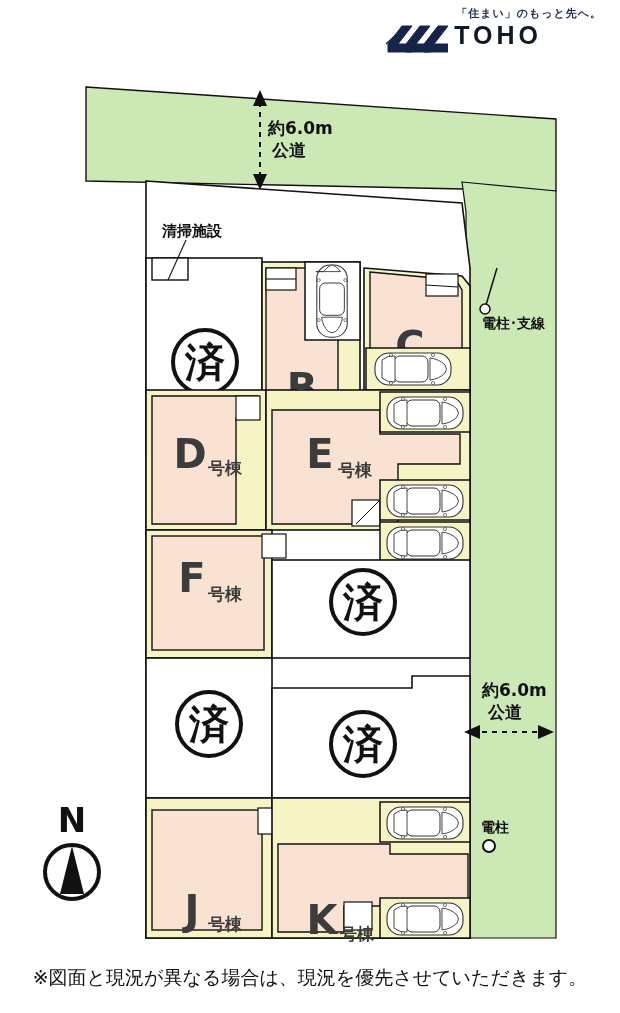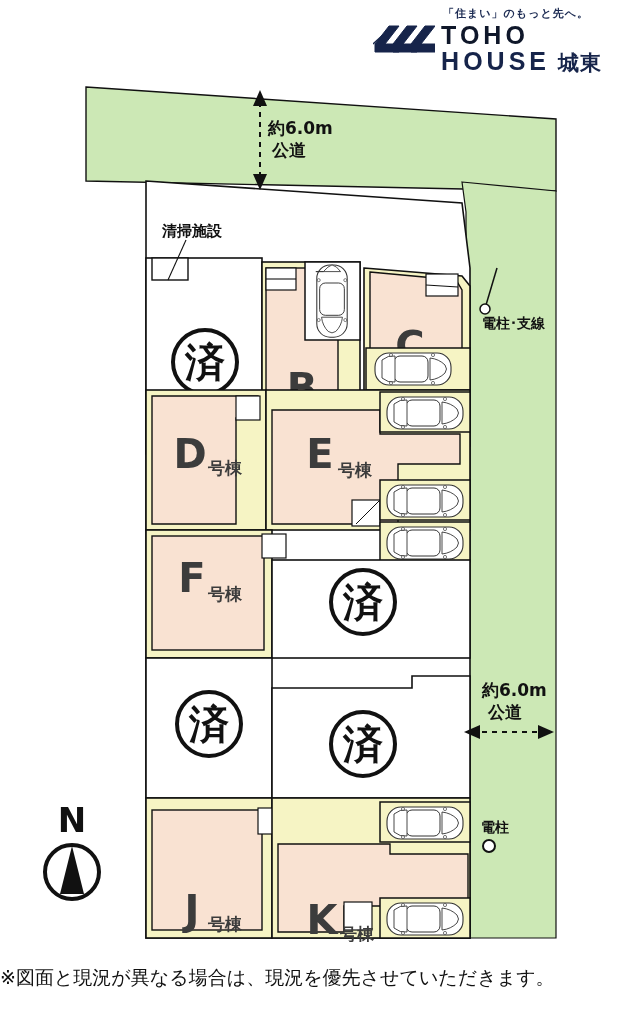--- a/index.html
+++ b/index.html
@@ -61,9 +61,6 @@
     <div class="logo-text">
       <div class="logo-tag jpf">「住まい」のもっと先へ。</div>
       <div class="logo-line1">TOHO</div>
-      <div class="logo-line2">
-        <span>HOUSE</span><span class="jp">城東</span>
-      </div>
     </div>
   </div>
 </div>

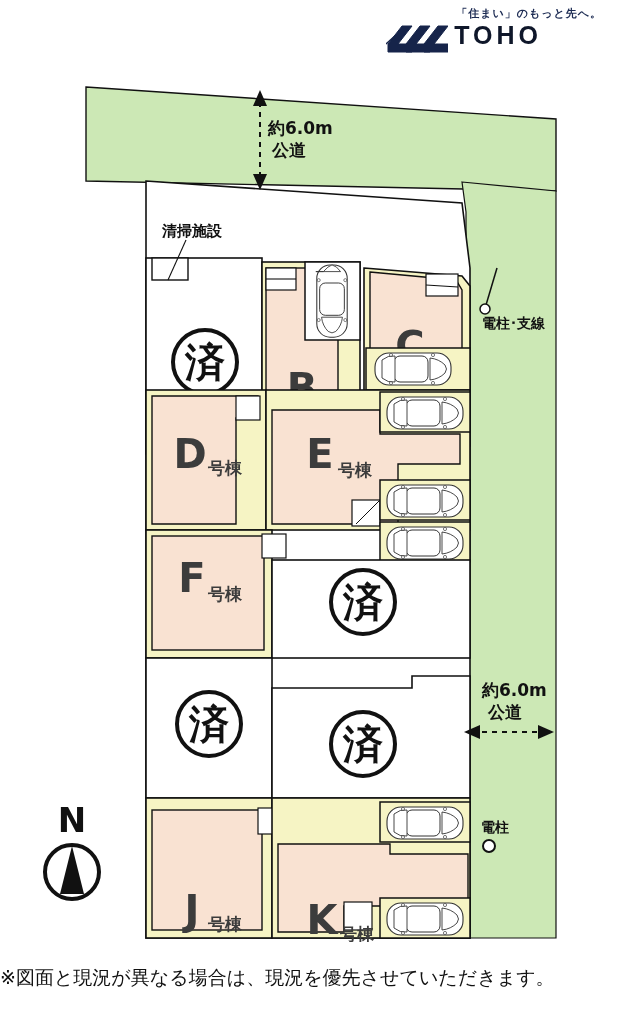--- a/index.html
+++ b/index.html
@@ -37,7 +37,7 @@
   
   .footer{
     position:absolute;left:0;top:955px;width:620px;height:45px;
-    display:flex;align-items:center;justify-content:flex-start;
+    display:flex;align-items:center;justify-content:center;
   }
   .footer-note{
     font-family:"DejaVu Sans",sans-serif;

